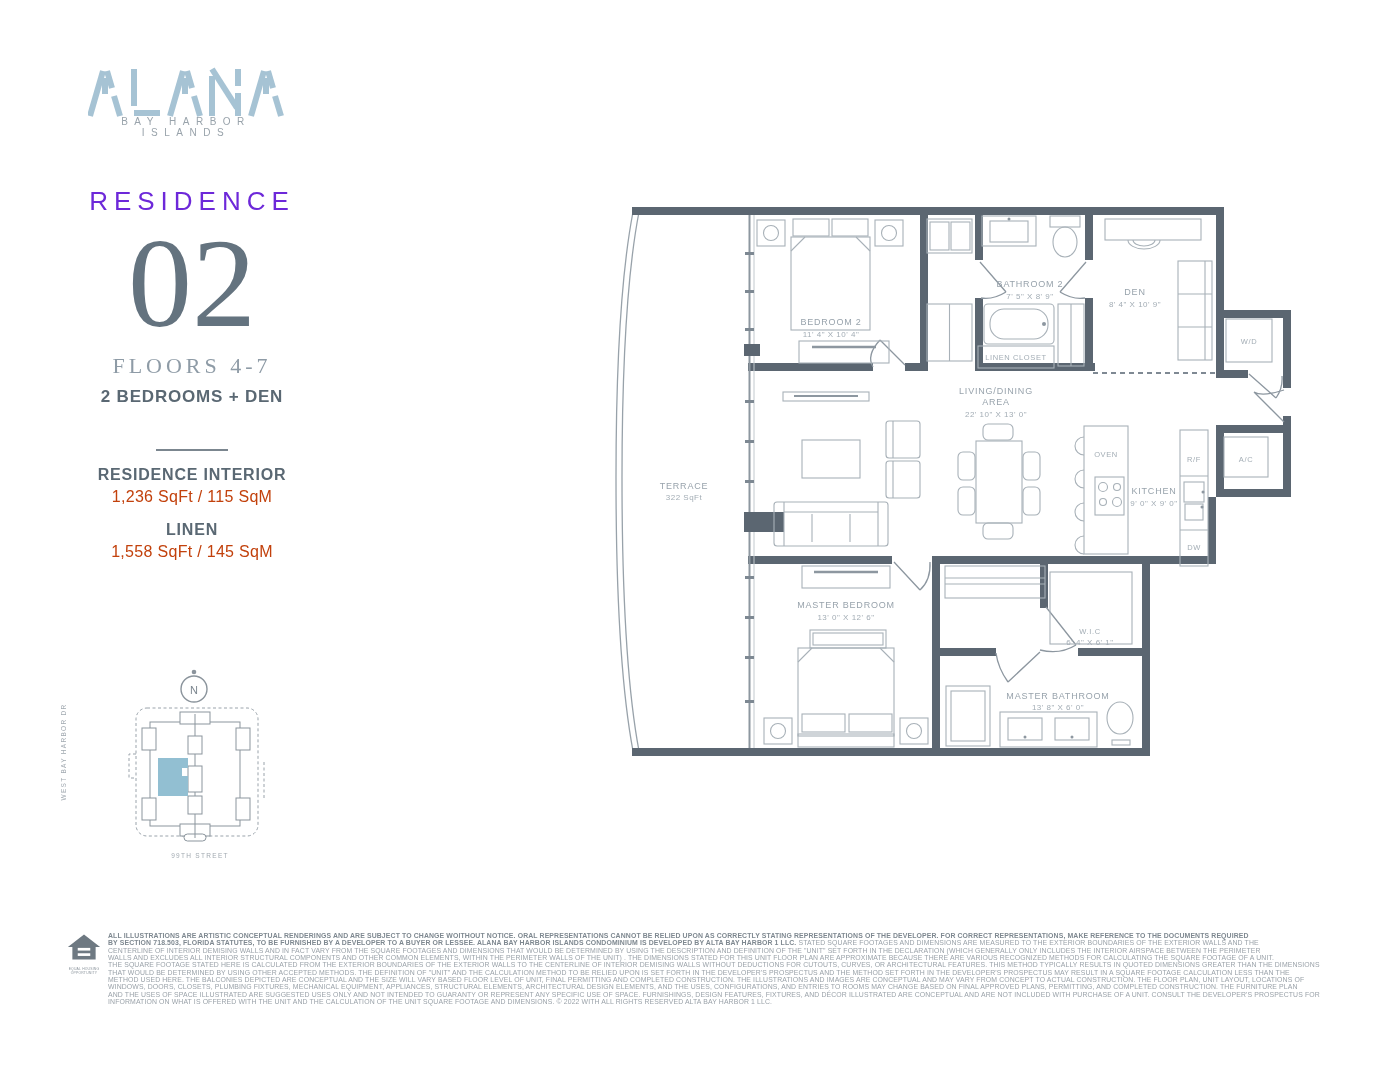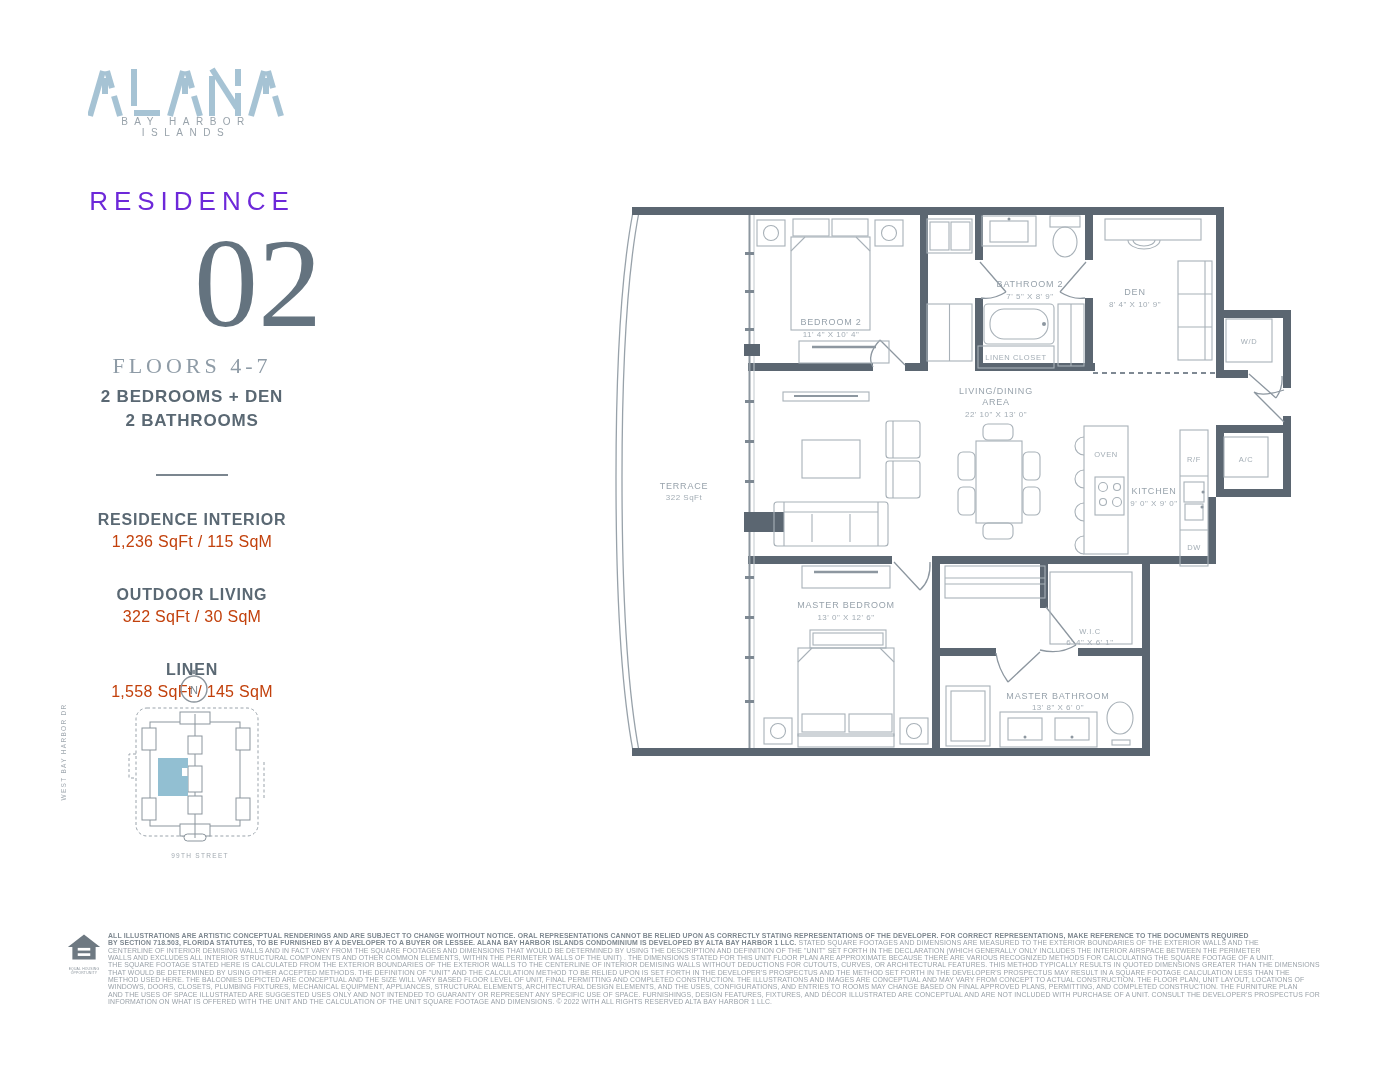--- a/index.html
+++ b/index.html
@@ -10,7 +10,7 @@
   .info-col{left:62px;top:186px;width:260px;text-align:center;}
   .res-label{font-size:26px;letter-spacing:6px;color:#6d28d9;font-weight:400;}
   .res-number{font-family:"Liberation Serif",serif;font-size:128px;line-height:.92;color:#64737f;
-              font-weight:400;margin-top:8px;text-align:right;}
+              font-weight:400;margin-top:8px;}
   .res-floors{font-family:"Liberation Serif",serif;font-size:22px;letter-spacing:4px;color:#8e9ba6;margin-top:10px;}
   .res-config{font-size:17px;font-weight:700;color:#5a6873;letter-spacing:.8px;line-height:1.45;margin-top:6px;}
   .divider{width:72px;height:0;border-top:2px solid #7b868f;margin:40px auto 0 auto;}

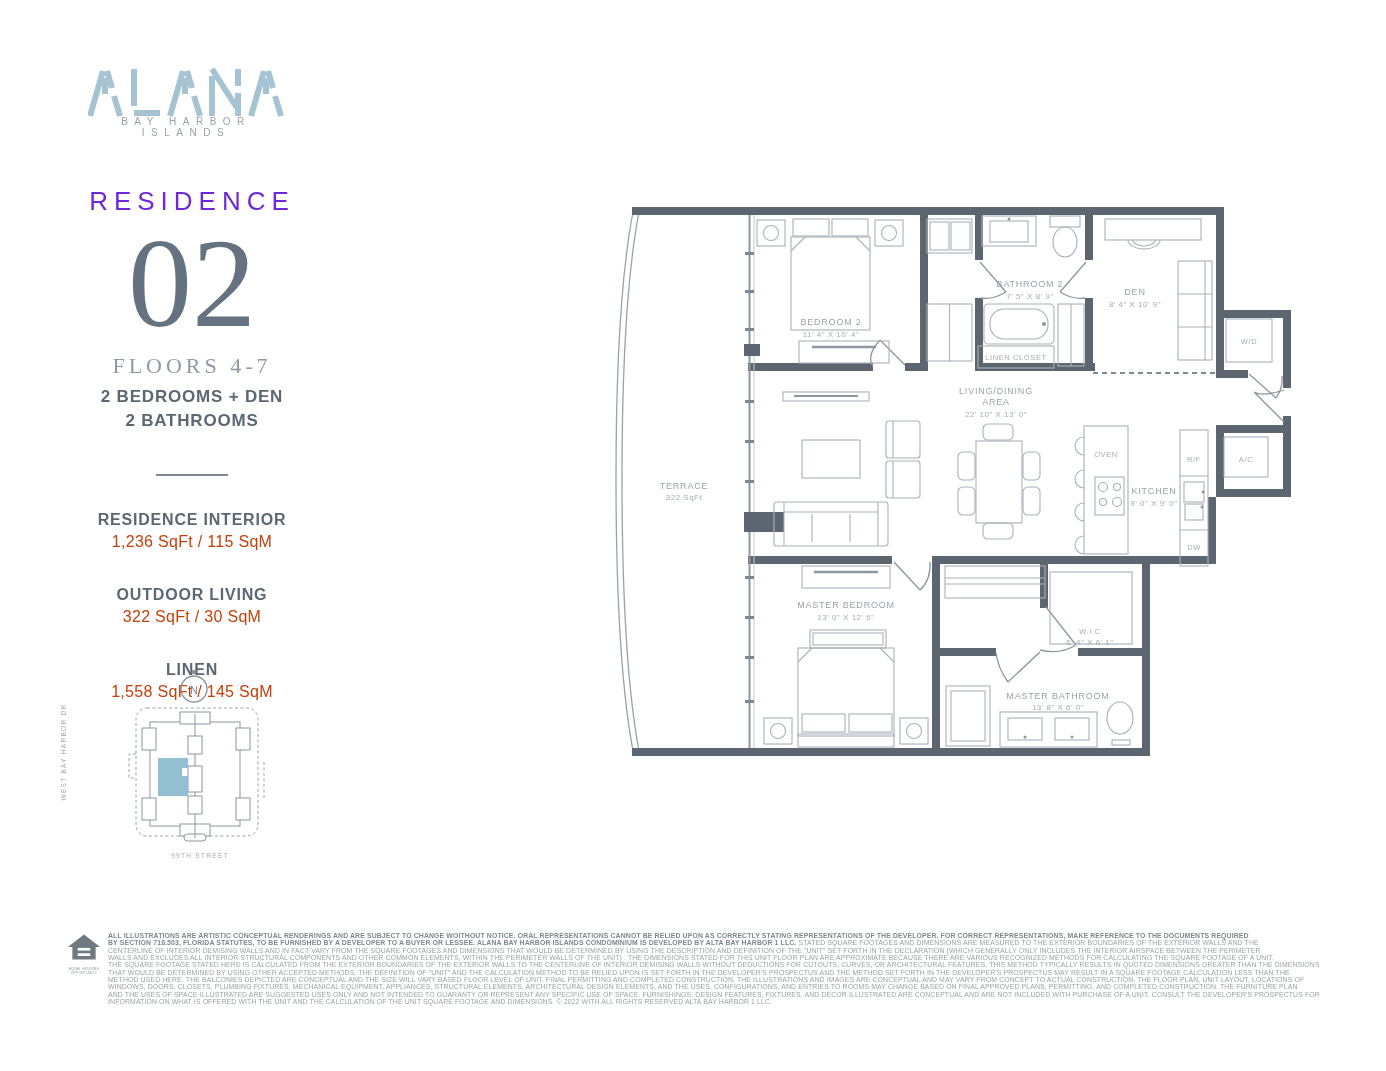--- a/index.html
+++ b/index.html
@@ -84,7 +84,6 @@
     <div class="res-floors">FLOORS 4-7</div>
     <div class="res-config">
       <div>2 BEDROOMS + DEN</div>
-      <div>2 BATHROOMS</div>
     </div>
     <div class="divider"></div>
     <div class="stat">

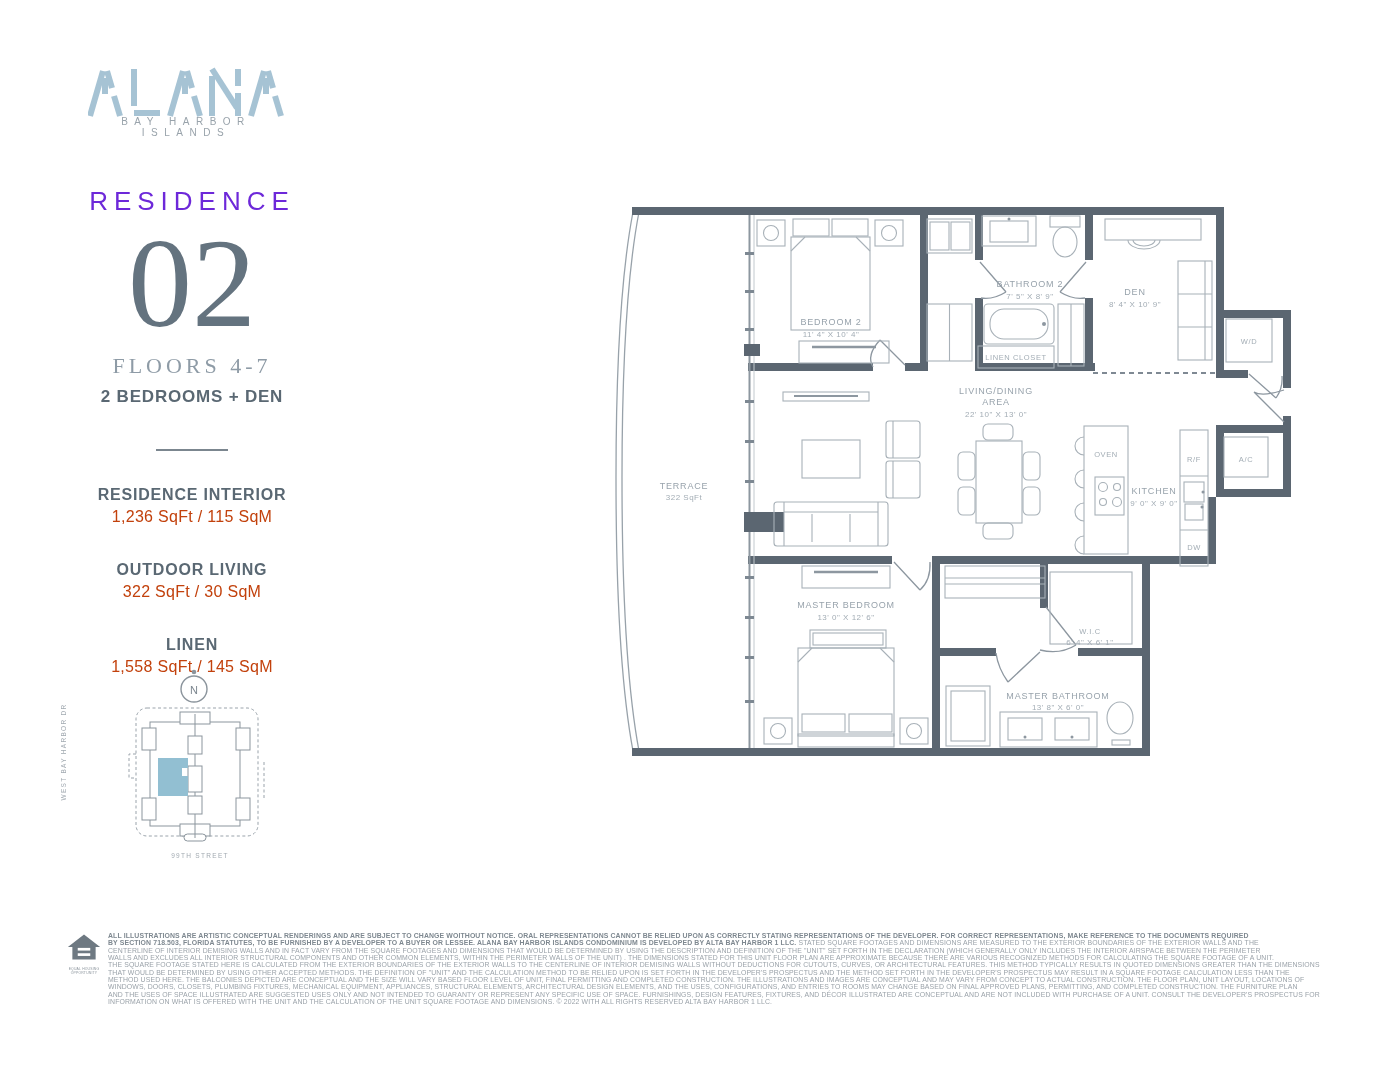--- a/index.html
+++ b/index.html
@@ -14,7 +14,7 @@
   .res-floors{font-family:"Liberation Serif",serif;font-size:22px;letter-spacing:4px;color:#8e9ba6;margin-top:10px;}
   .res-config{font-size:17px;font-weight:700;color:#5a6873;letter-spacing:.8px;line-height:1.45;margin-top:6px;}
   .divider{width:72px;height:0;border-top:2px solid #7b868f;margin:40px auto 0 auto;}
-  .stat{margin-top:35px;}
+  .stat{margin-top:15px;}
   .stat-label{font-size:16px;font-weight:700;color:#5a6873;letter-spacing:.8px;}
   .stat-value{font-size:16px;color:#c2410c;margin-top:4px;letter-spacing:.3px;}
   .tagline{left:88px;top:116px;width:196px;text-align:center;font-size:10px;letter-spacing:6.5px;

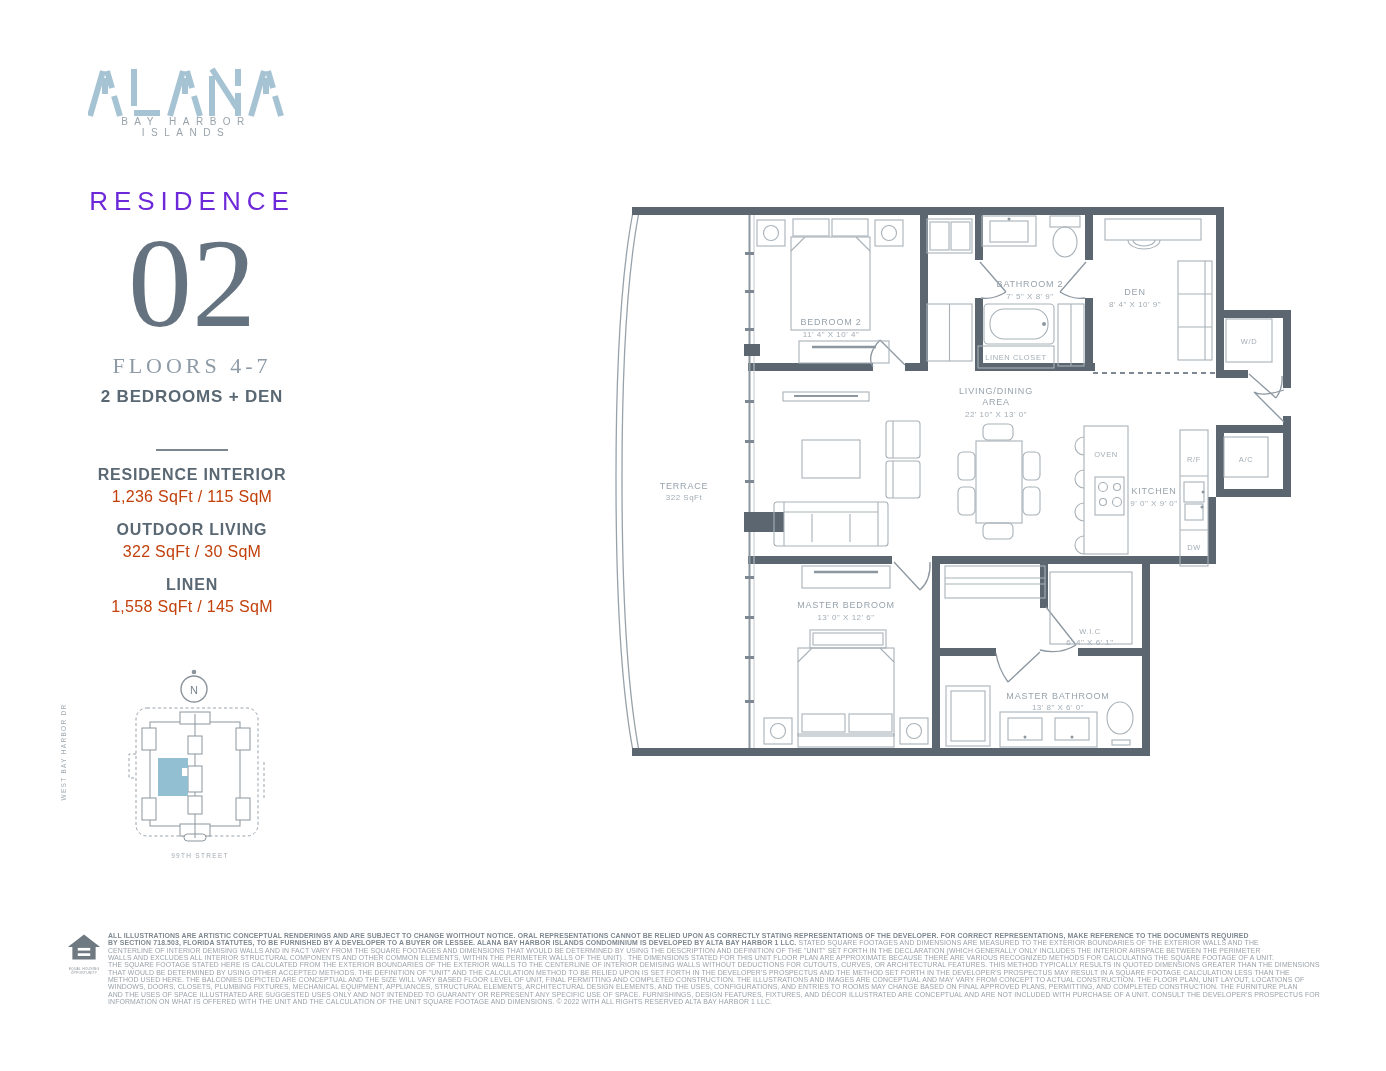--- a/index.html
+++ b/index.html
@@ -91,10 +91,6 @@
       <div class="stat-value">1,236 SqFt / 115 SqM</div>
     </div>
     <div class="stat">
-      <div class="stat-label">OUTDOOR LIVING</div>
-      <div class="stat-value">322 SqFt / 30 SqM</div>
-    </div>
-    <div class="stat">
       <div class="stat-label">LINEN</div>
       <div class="stat-value">1,558 SqFt / 145 SqM</div>
     </div>

